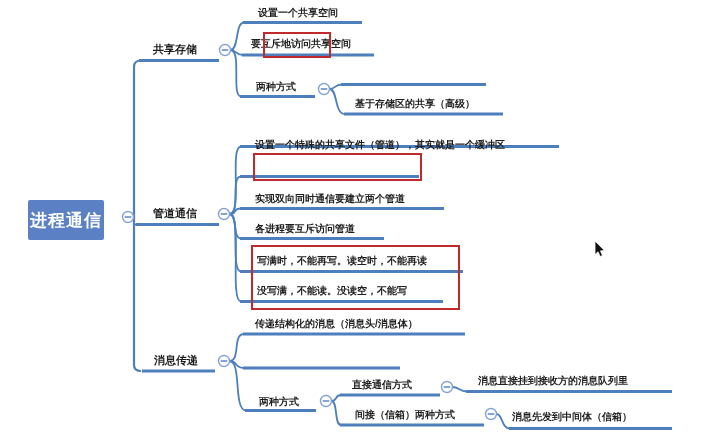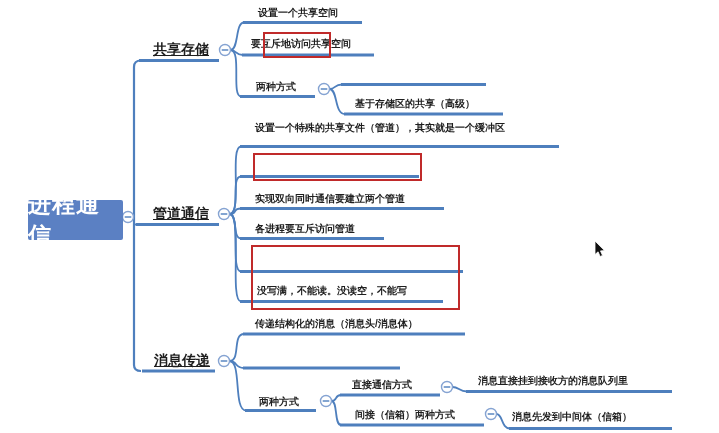--- a/index.html
+++ b/index.html
@@ -18,7 +18,7 @@
     font-size:10px;font-weight:700;color:var(--text,#1e1e1e);
     line-height:15px;
   }
-  .lbl.l1{font-size:14px;text-decoration:underline;}
+  .lbl.l1{font-size:11px;}
   .root-node{
     position:absolute;left:28px;top:200px;width:95px;height:40px;
     background:var(--root_fill,#5b80c3);border-radius:2px;

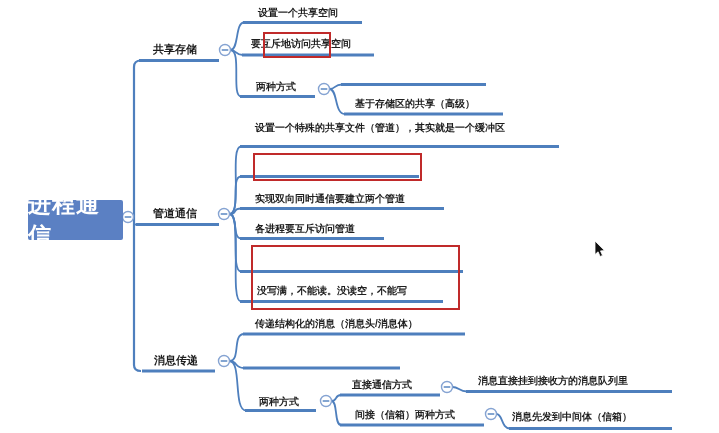--- a/index.html
+++ b/index.html
@@ -128,7 +128,7 @@
   <div class="lbl" style="left:256px;top:79px">两种方式</div>
   <div class="lbl" style="left:355px;top:96px">基于存储区的共享（高级）</div>
 
-  <div class="lbl" style="left:255px;top:120px">设置一个特殊的共享文件（管道），其实就是一个缓冲区</div>
+  <div class="lbl" style="left:255px;top:137px">设置一个特殊的共享文件（管道），其实就是一个缓冲区</div>
   <div class="lbl" style="left:255px;top:191px">实现双向同时通信要建立两个管道</div>
   <div class="lbl" style="left:255px;top:221px">各进程要互斥访问管道</div>
   <div class="lbl" style="left:257px;top:283px">没写满，不能读。没读空，不能写</div>

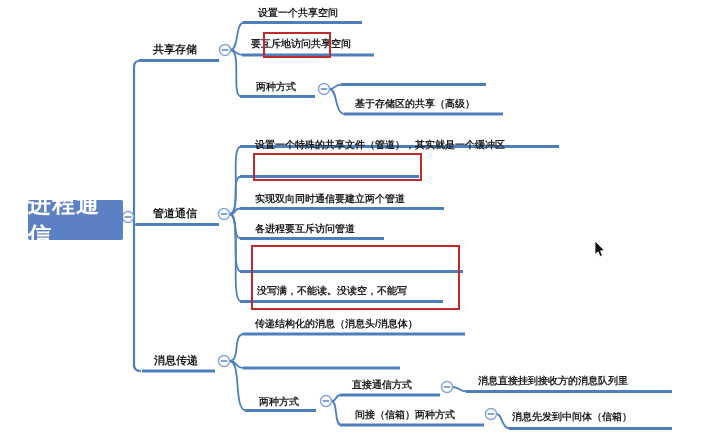--- a/index.html
+++ b/index.html
@@ -20,10 +20,10 @@
   }
   .lbl.l1{font-size:11px;}
   .root-node{
-    position:absolute;left:28px;top:200px;width:95px;height:40px;
+    position:absolute;left:28px;top:200px;width:76px;height:40px;
     background:var(--root_fill,#5b80c3);border-radius:2px;
     display:flex;align-items:center;justify-content:center;
-    color:var(--root_text,#ffffff);font-size:23px;font-weight:700;letter-spacing:1px;
+    color:var(--root_text,#ffffff);font-size:17px;font-weight:700;letter-spacing:1px;
   }
   .hl{
     position:absolute;border:2px solid var(--highlight_red,#c02a2a);

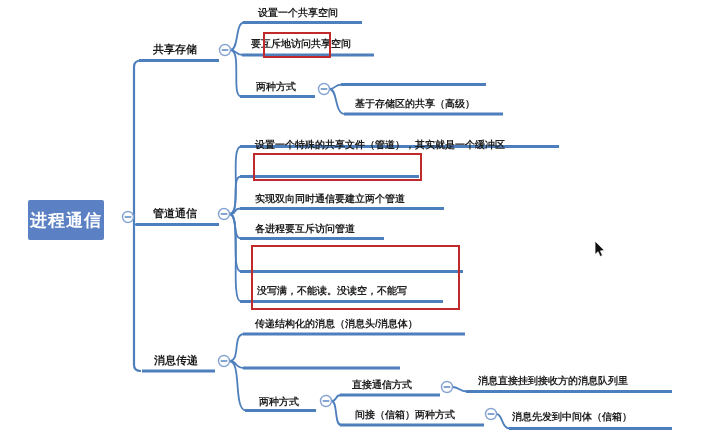--- a/index.html
+++ b/index.html
@@ -131,6 +131,7 @@
   <div class="lbl" style="left:255px;top:137px">设置一个特殊的共享文件（管道），其实就是一个缓冲区</div>
   <div class="lbl" style="left:255px;top:191px">实现双向同时通信要建立两个管道</div>
   <div class="lbl" style="left:255px;top:221px">各进程要互斥访问管道</div>
+  <div class="lbl" style="left:257px;top:253px">写满时，不能再写。读空时，不能再读</div>
   <div class="lbl" style="left:257px;top:283px">没写满，不能读。没读空，不能写</div>
 
   <div class="lbl" style="left:255px;top:316px">传递结构化的消息（消息头/消息体）</div>

